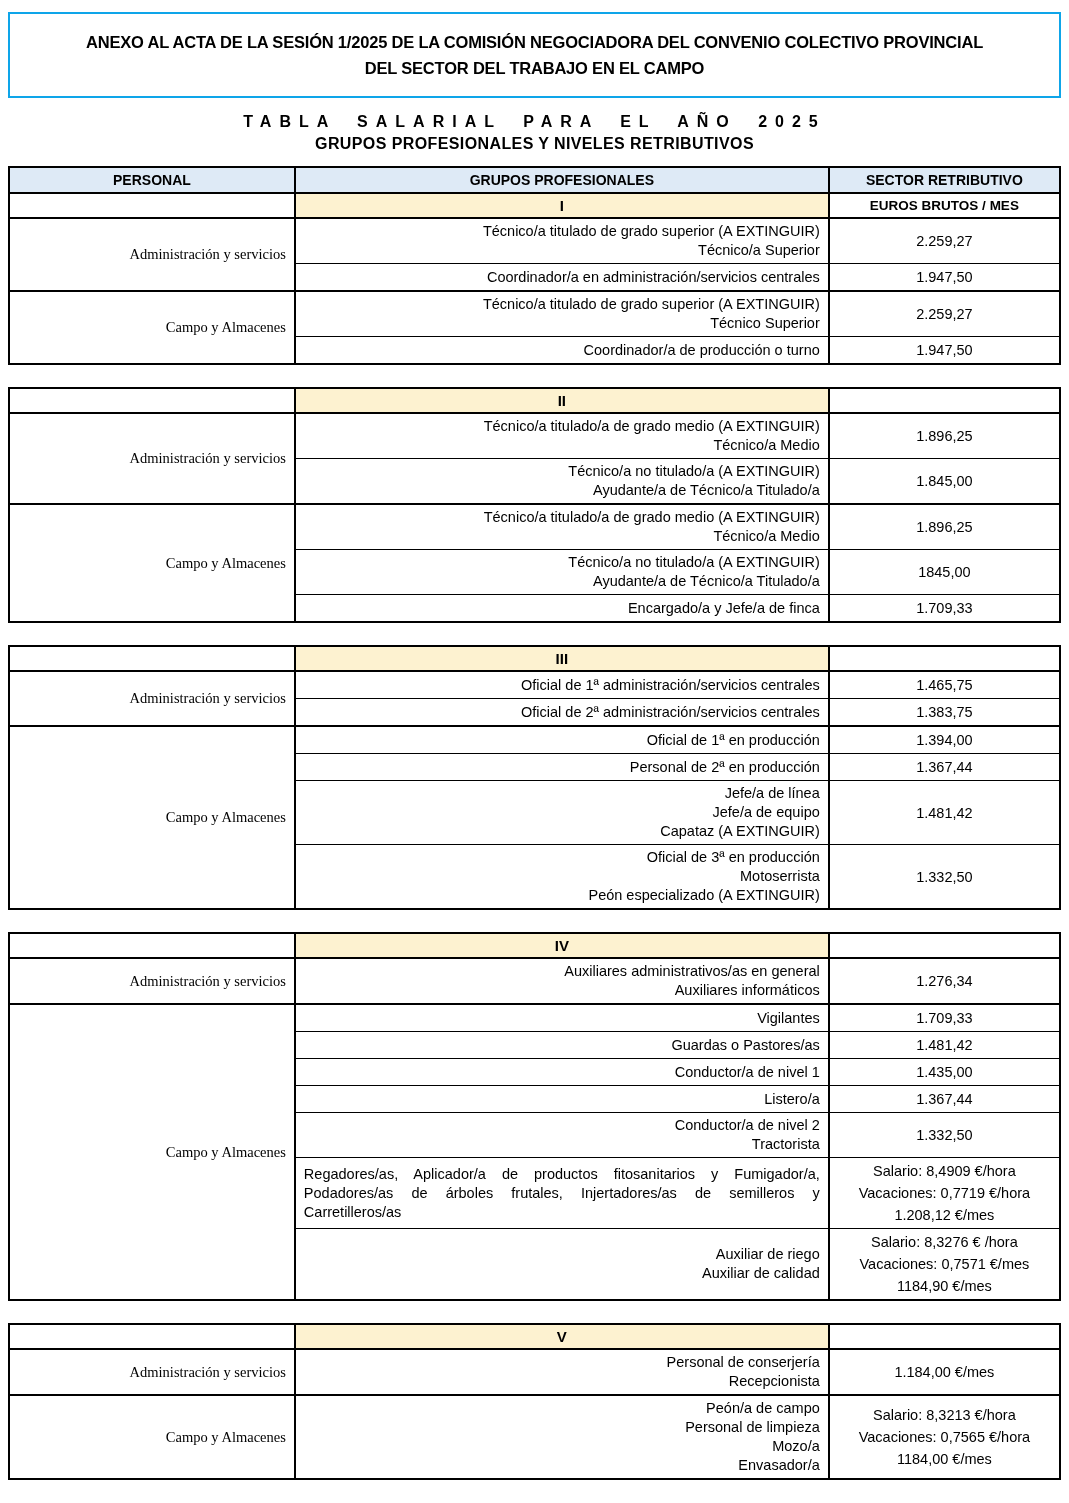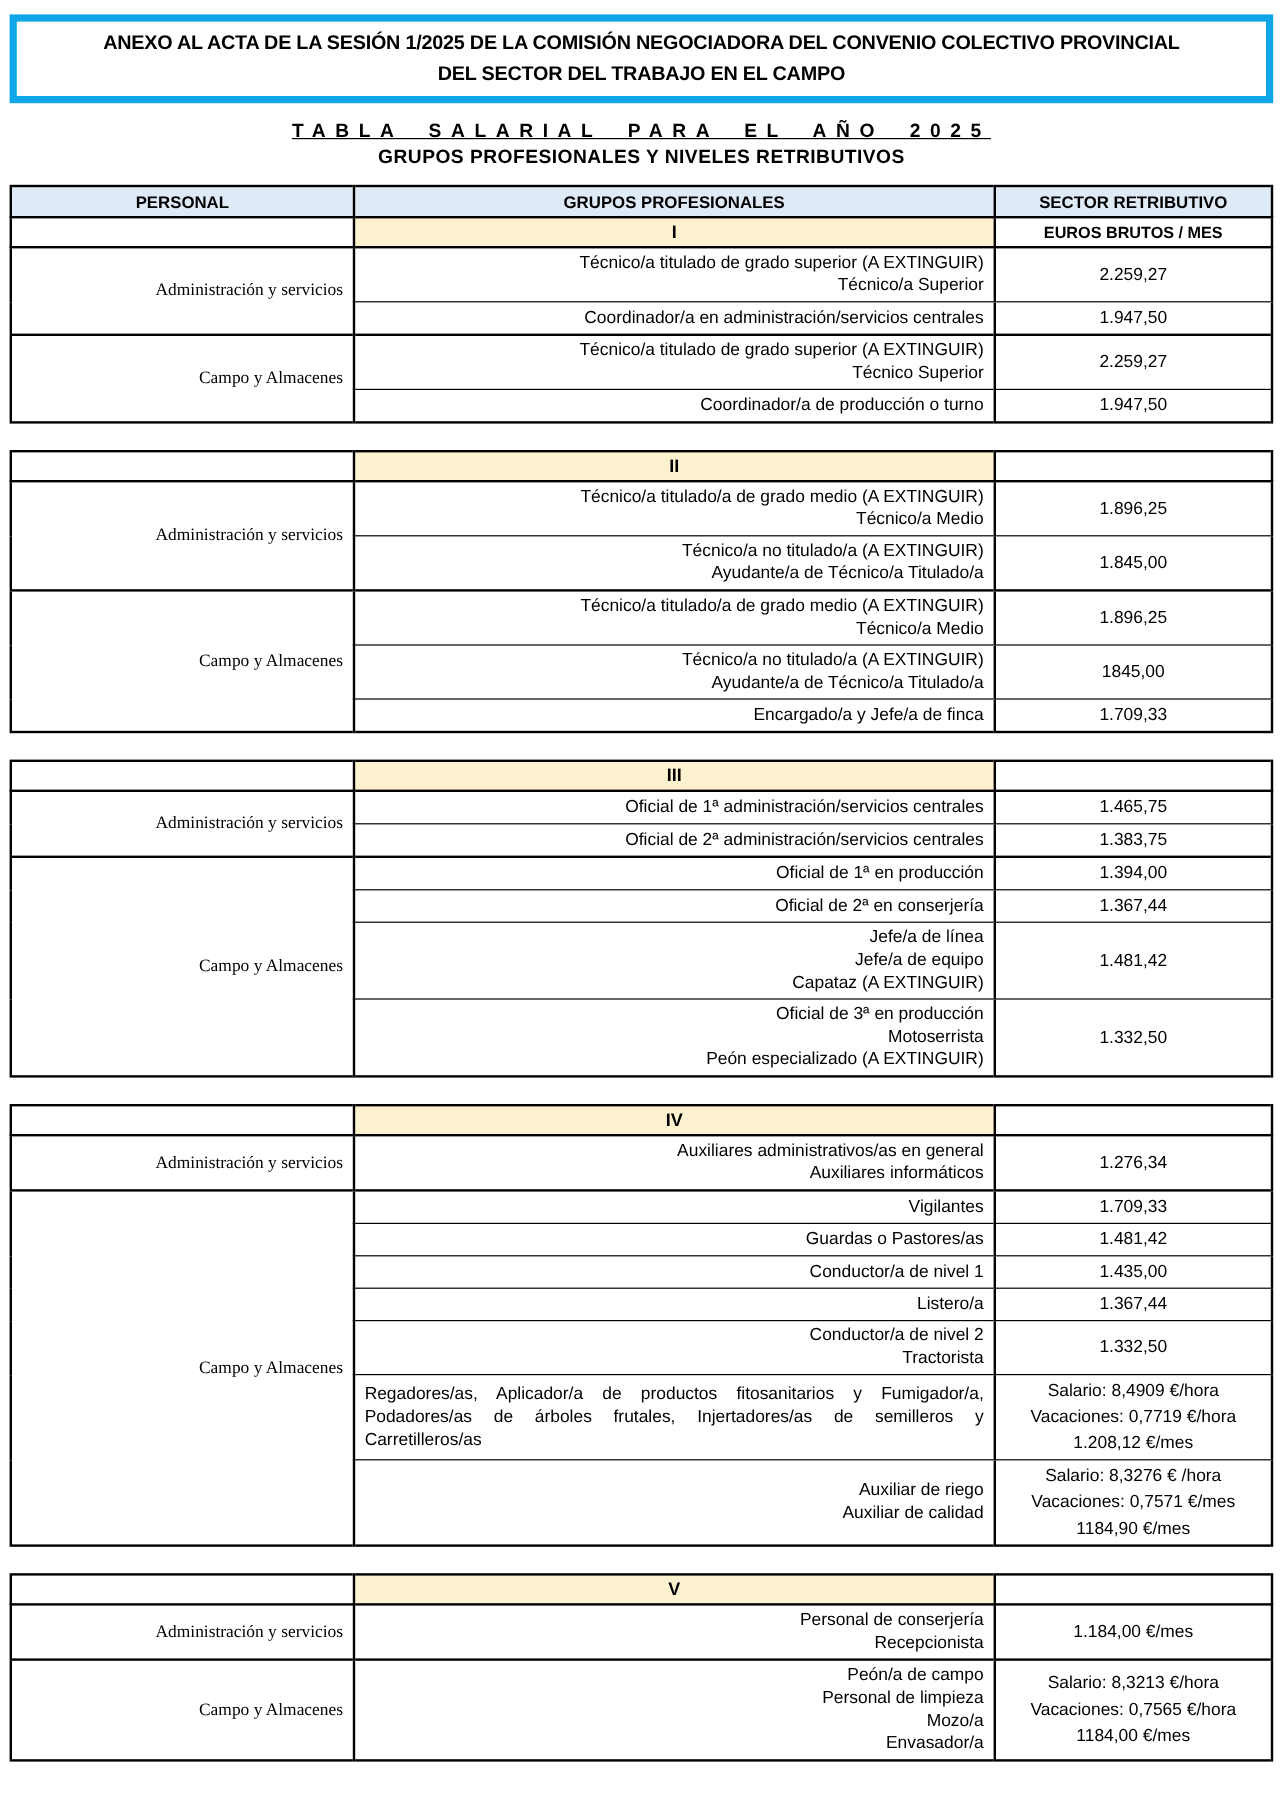--- a/index.html
+++ b/index.html
@@ -20,8 +20,8 @@
     margin-bottom: 14px;
   }
   .title-box {
-    border: 6px solid #0ea5e9;
-    padding: 5px 30px;
+    border: 2px solid #0ea5e9;
+    padding: 15px 30px;
     margin-bottom: 15px;
   }
   .title-box .box-title {

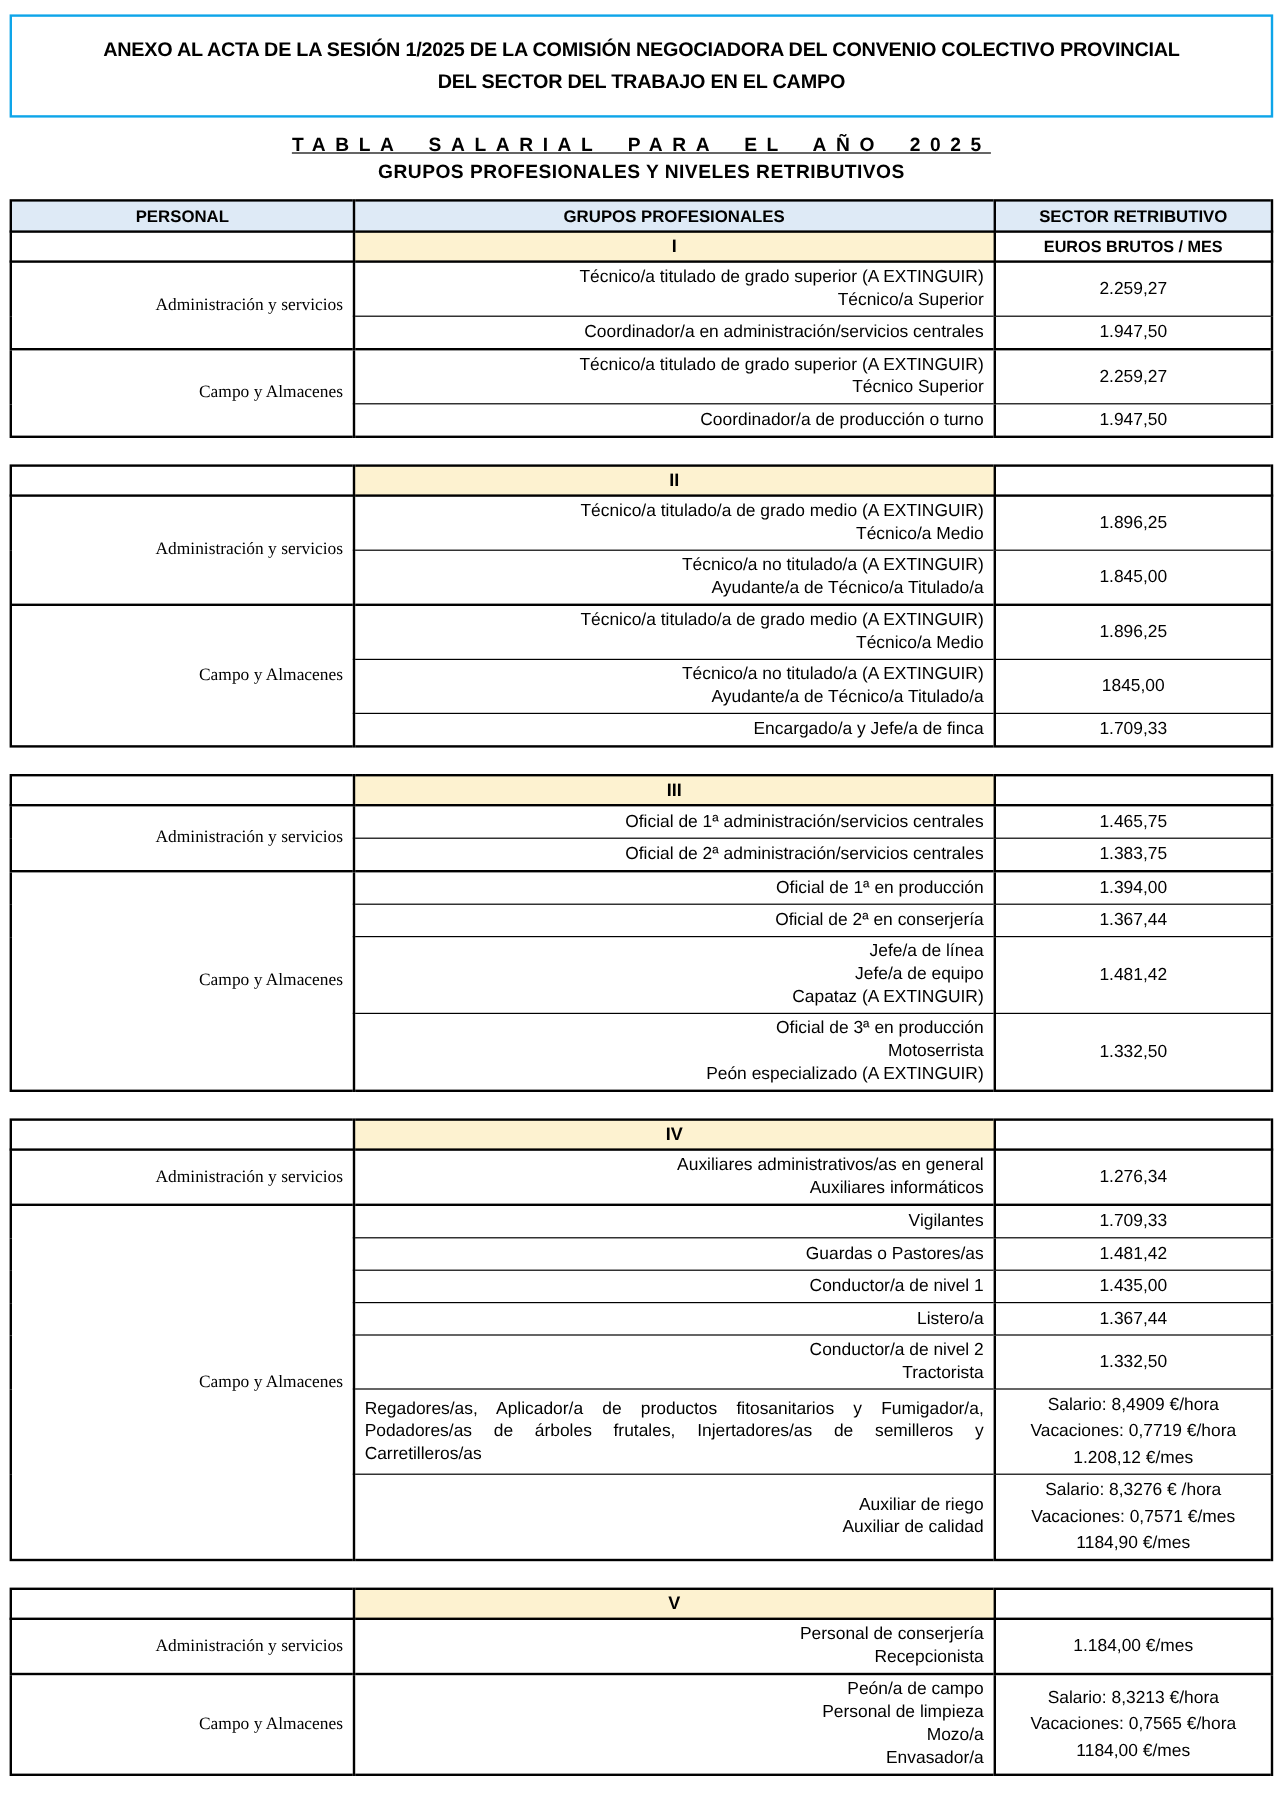--- a/index.html
+++ b/index.html
@@ -39,7 +39,6 @@
     letter-spacing: 8px;
     word-spacing: 9px;
     margin-bottom: 4px;
-    text-decoration: underline;
   }
   .subtitle {
     text-align: center;

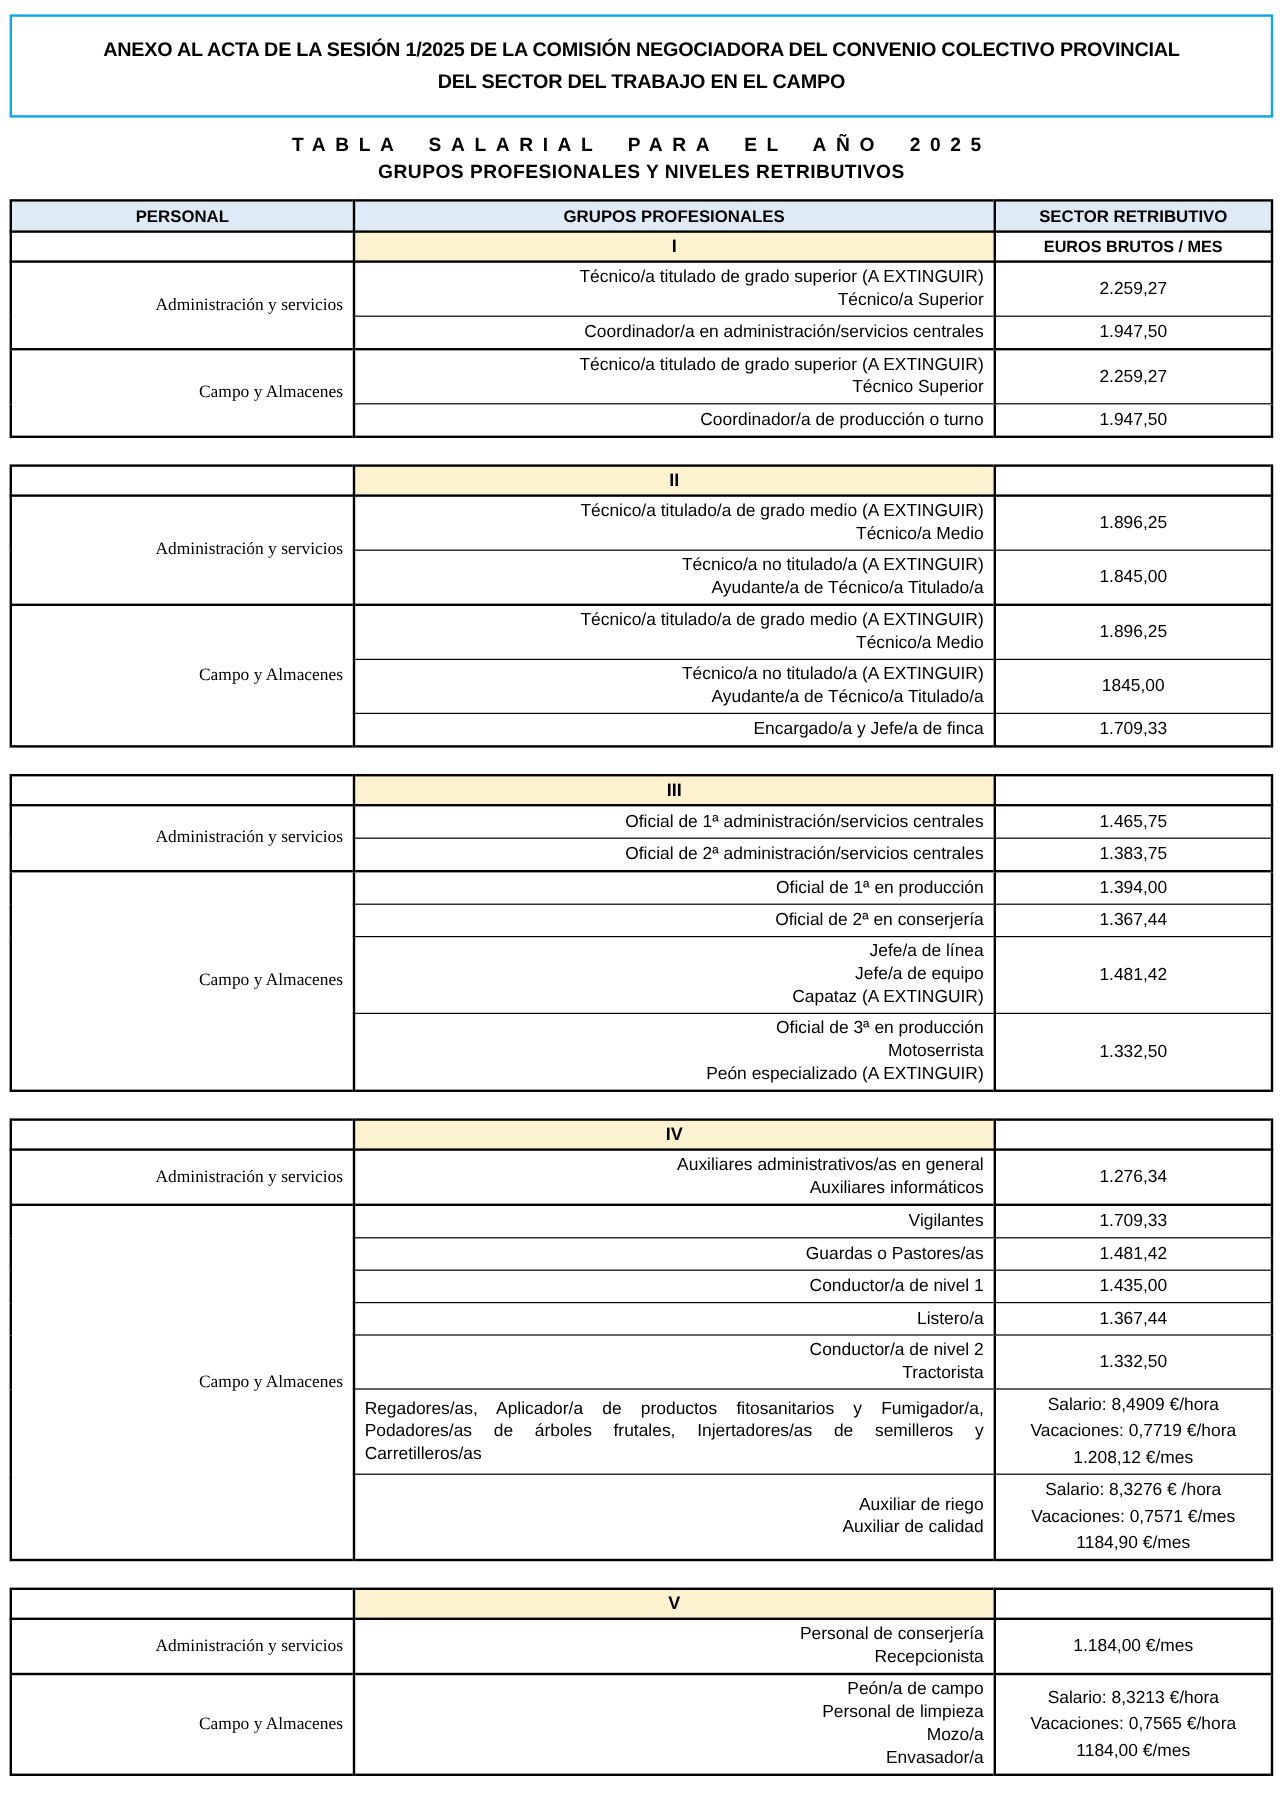--- a/index.html
+++ b/index.html
@@ -228,7 +228,7 @@
       <td class="value">1.394,00</td>
     </tr>
     <tr>
-      <td class="roles">Oficial de 2ª en conserjería</td>
+      <td class="roles">Personal de 2ª en producción</td>
       <td class="value">1.367,44</td>
     </tr>
     <tr>

